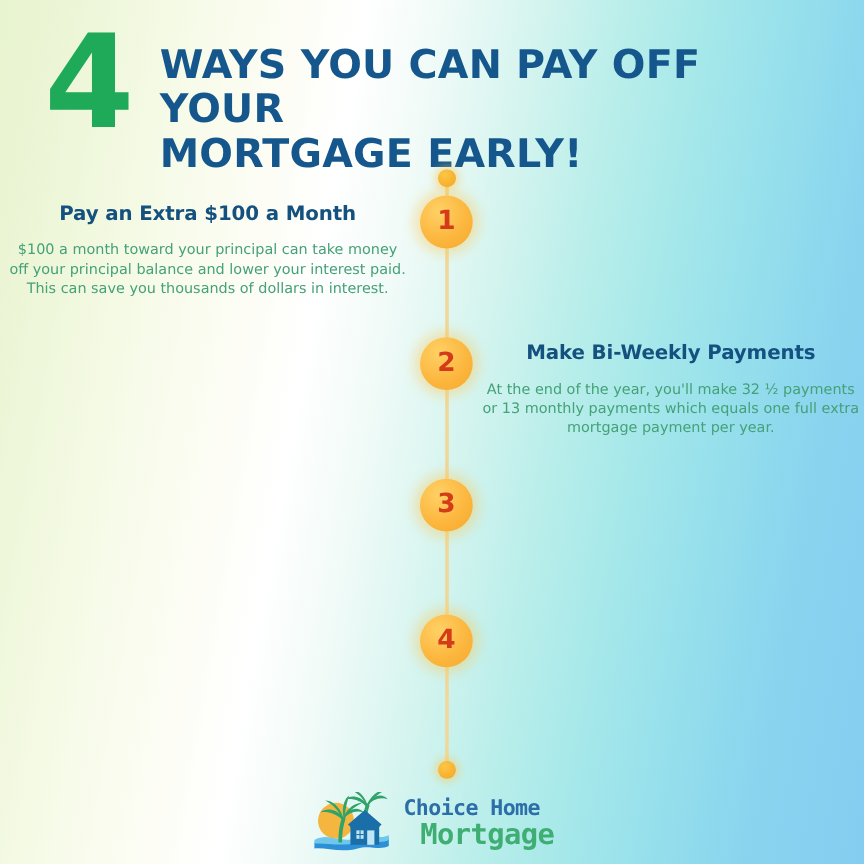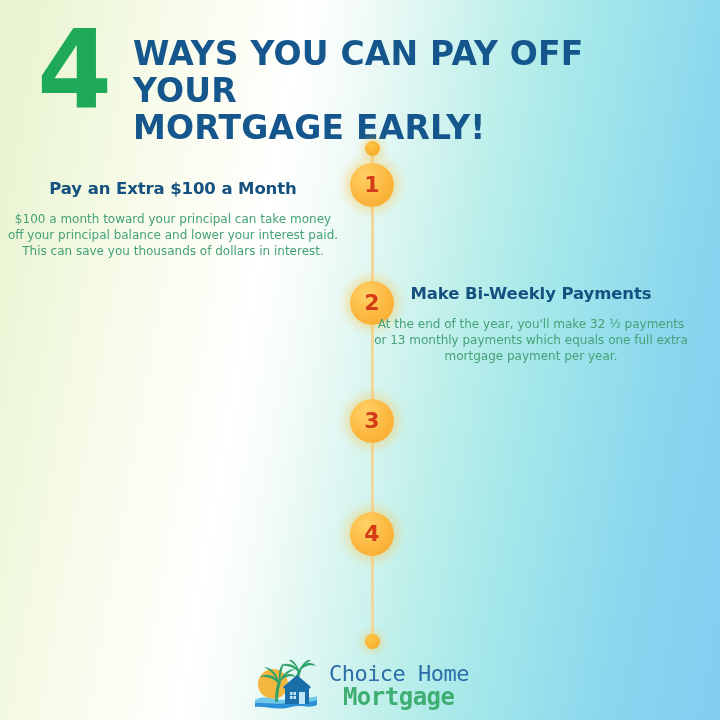--- a/index.html
+++ b/index.html
@@ -139,7 +139,7 @@
   .step-left  { text-align: center; }
   .step-right { text-align: center; }
 
-  .step1 { left: 6px;   top: 179px; width: 334px; }
+  .step1 { left: 6px;   top: 168px; width: 334px; }
   .step2 { left: 372px; top: 284px; width: 318px; }
   .step3 { left: 10px;  top: 402px; width: 334px; }
   .step4 { left: 396px; top: 514px; width: 318px; }

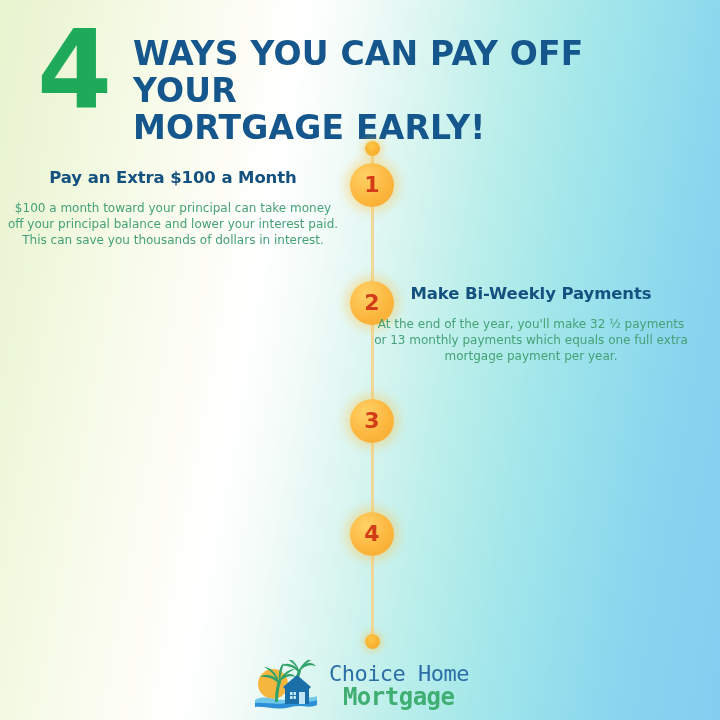--- a/index.html
+++ b/index.html
@@ -140,7 +140,7 @@
   .step-right { text-align: center; }
 
   .step1 { left: 6px;   top: 168px; width: 334px; }
-  .step2 { left: 372px; top: 284px; width: 318px; }
+  .step2 { left: 400px; top: 284px; width: 318px; }
   .step3 { left: 10px;  top: 402px; width: 334px; }
   .step4 { left: 396px; top: 514px; width: 318px; }
 

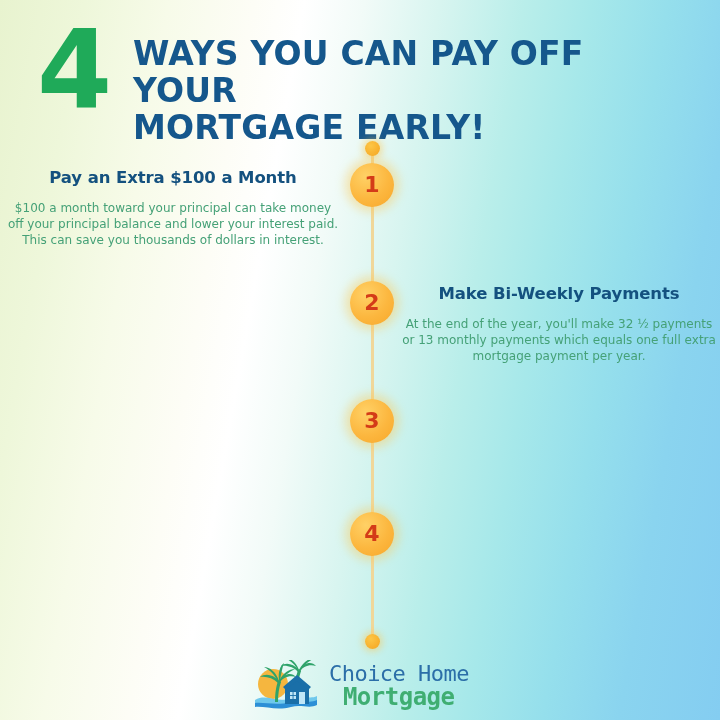--- a/index.html
+++ b/index.html
@@ -167,8 +167,8 @@
     line-height: 1.02;
   }
   .logo-text .l1 {
-    font-size: 22px;
-    font-weight: 400;
+    font-size: 18px;
+    font-weight: 700;
     color: #2b6ea8;
     font-family: "DejaVu Sans Mono", monospace;
     letter-spacing: -0.5px;

